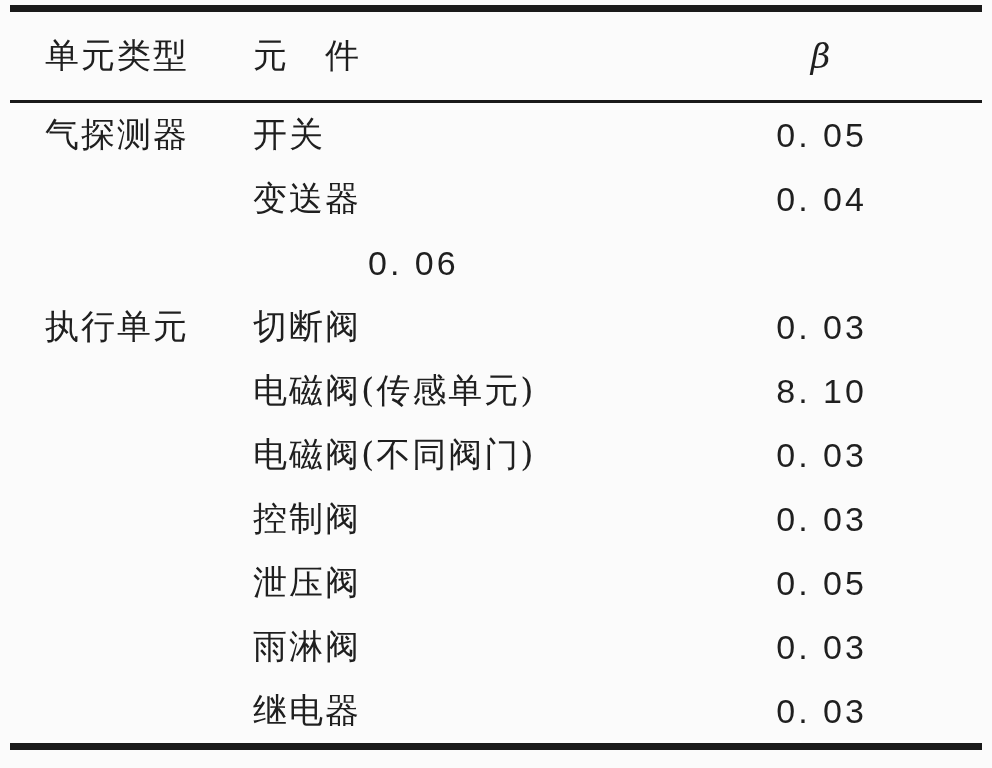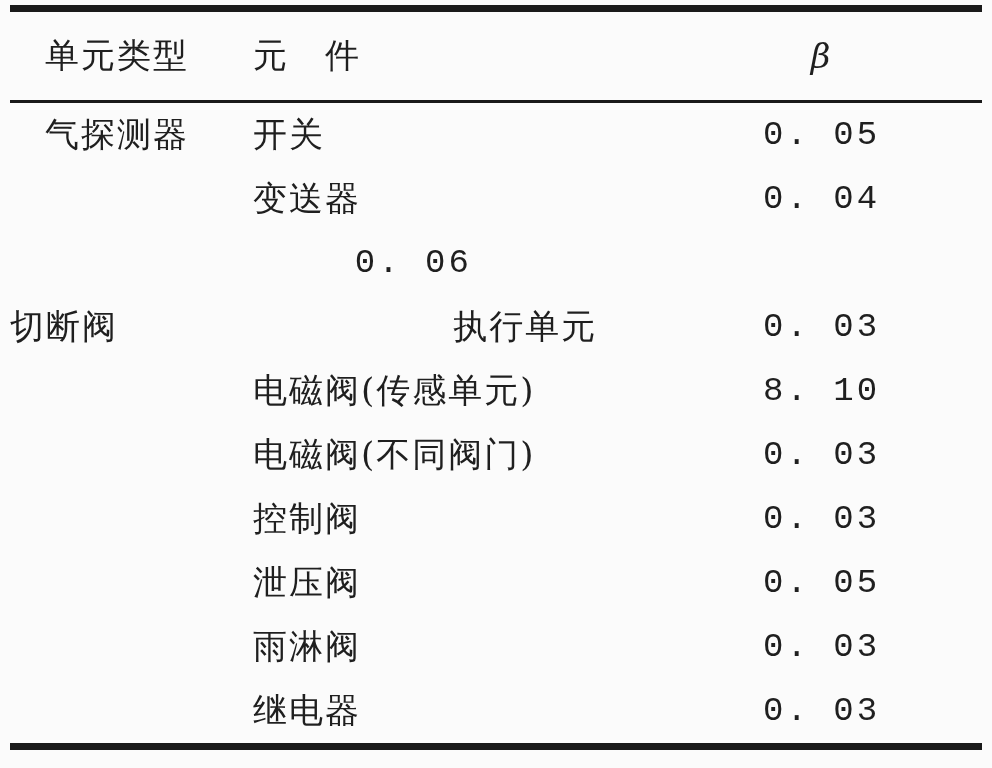--- a/index.html
+++ b/index.html
@@ -59,7 +59,7 @@
     font-family: "DejaVu Serif", serif;
   }
   .beta-val {
-    font-family: Liberation Mono, monospace;
+    font-family: Liberation Sans, sans-serif;
     letter-spacing: 3px;
   }
 </style>

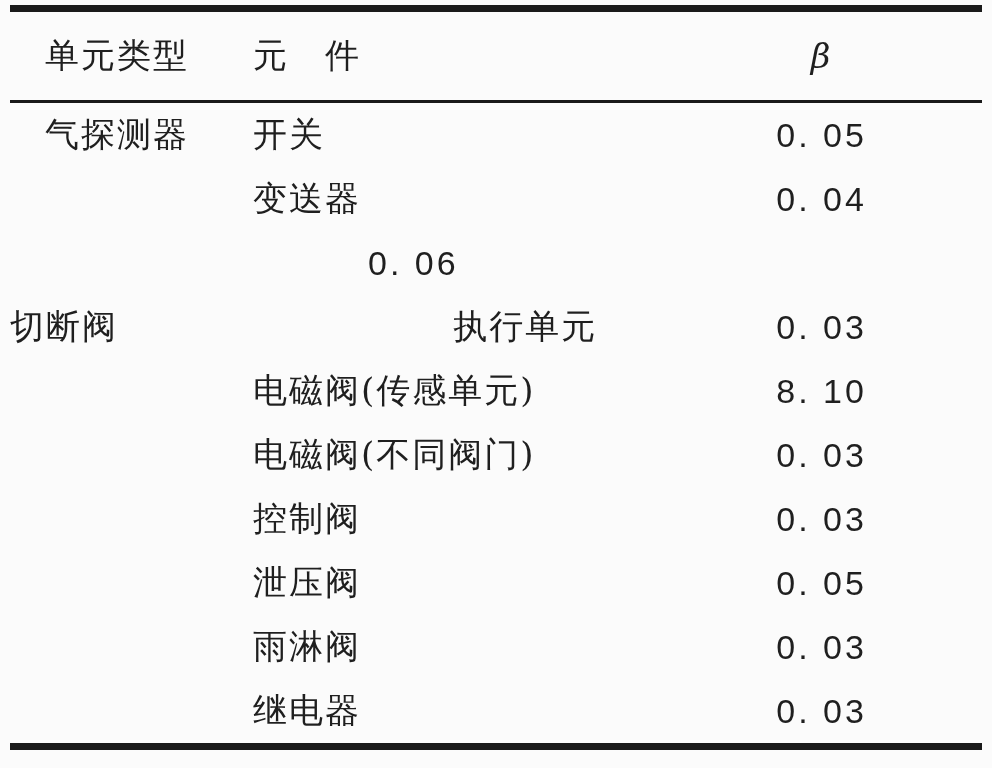--- a/index.html
+++ b/index.html
@@ -99,8 +99,8 @@
       </div>
 
       <div class="row body-row">
+        <div class="cell col-unit">执行单元</div>
         <div class="cell col-comp">切断阀</div>
-        <div class="cell col-unit">执行单元</div>
         <div class="cell col-beta beta-val">0. 03</div>
       </div>
 

